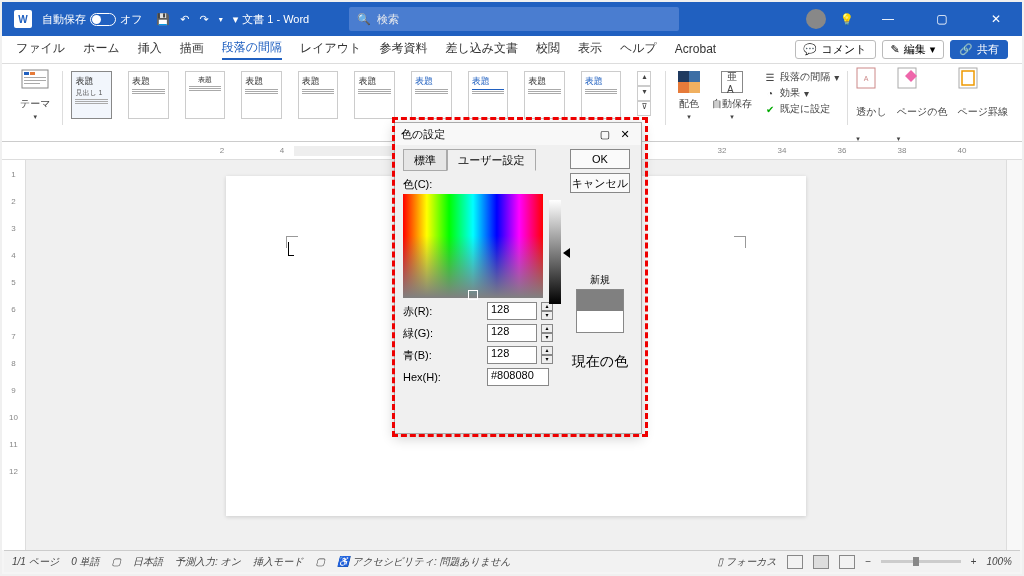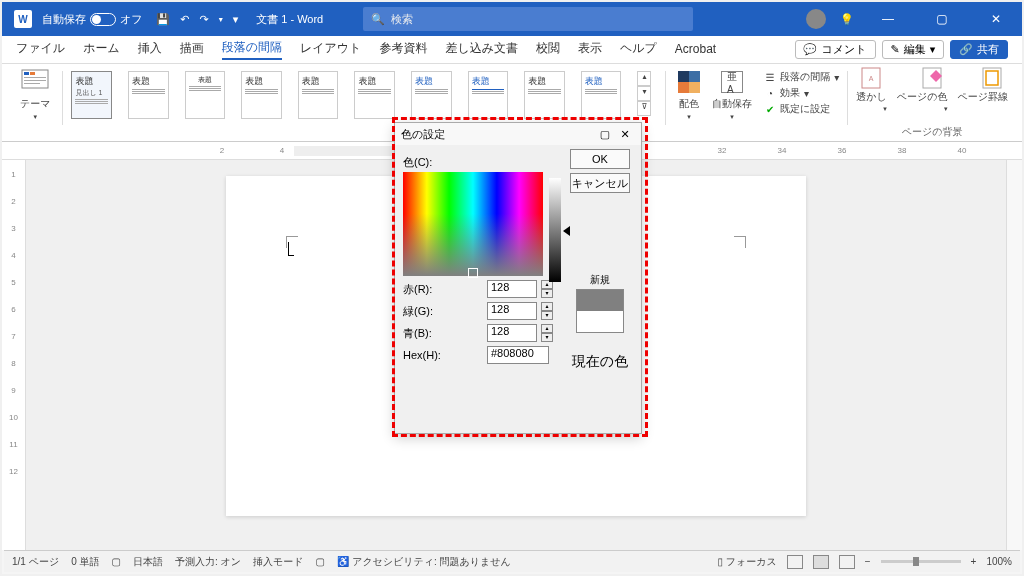--- a/index.html
+++ b/index.html
@@ -13,7 +13,7 @@
 .titlebar .toggle::after { content: ""; width: 9px; height: 9px; background: #fff; border-radius: 50%; position: absolute; left: 1px; top: 1px; }
 .titlebar .qat { display: flex; gap: 10px; margin-left: 14px; align-items: center; }
 .titlebar .qat span { cursor: pointer; }
-.titlebar .doc-title { margin-left: 18px; }
+.titlebar .doc-title { margin-left: 4px; }
 .titlebar .searchbox { margin-left: 40px; background: #4a7dd0; height: 24px; width: 330px; border-radius: 2px; display: flex; align-items: center; padding: 0 8px; gap: 6px; color: #eee; }
 .titlebar .right { margin-left: auto; display: flex; align-items: center; gap: 14px; }
 .titlebar .avatar { width: 20px; height: 20px; border-radius: 50%; background: #888; }

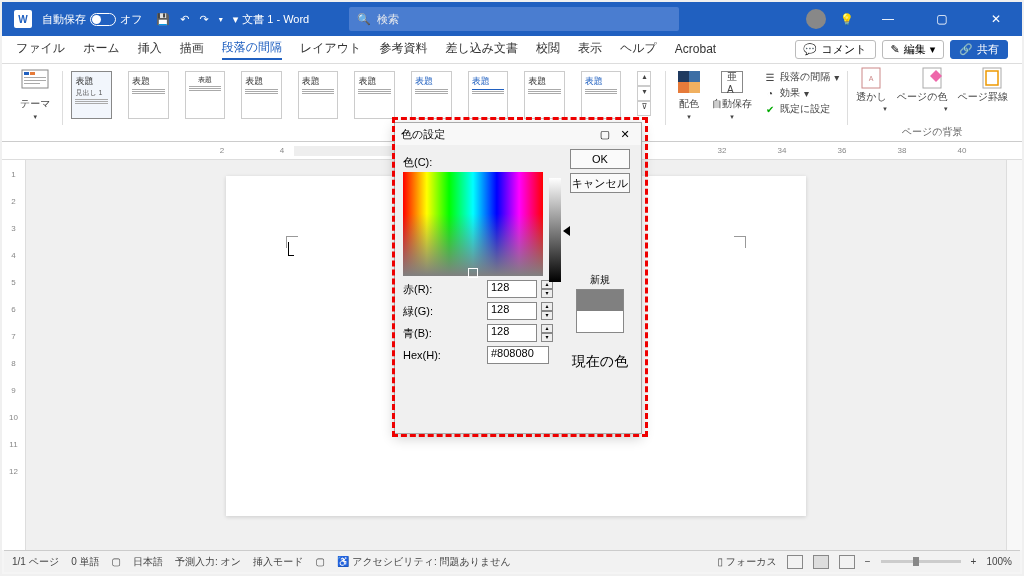--- a/index.html
+++ b/index.html
@@ -47,7 +47,7 @@
 .small-row { display: flex; align-items: center; gap: 4px; font-size: 10px; padding: 1px 0; }
 .small-row .ic { width: 12px; height: 12px; display: flex; align-items: center; justify-content: center; }
 .bg-group { display: flex; gap: 10px; }
-.bg-btn { display: flex; flex-direction: column; align-items: flex-end; gap: 1px; font-size: 10px; }
+.bg-btn { display: flex; flex-direction: column; align-items: flex-start; gap: 16px; font-size: 10px; }
 .bg-btn .ic { width: 26px; height: 22px; }
 
 

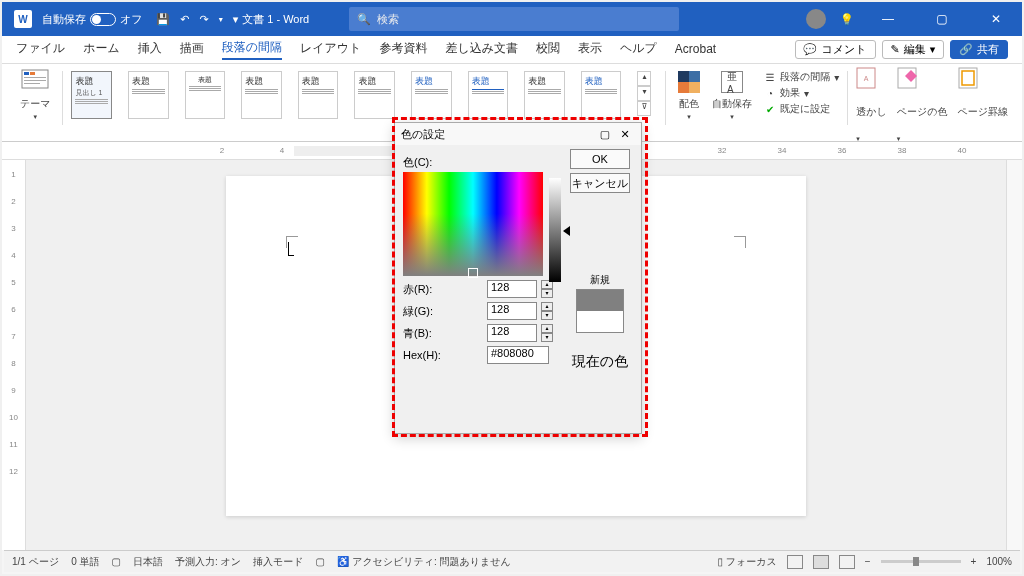--- a/index.html
+++ b/index.html
@@ -375,6 +375,10 @@
   </div>
   <div class="dbody">
     <div class="left">
+      <div class="dtabs">
+        <div class="dtab">標準</div>
+        <div class="dtab active">ユーザー設定</div>
+      </div>
       <div class="lbl">色(C):</div>
       <div class="spectrum-wrap">
         <div class="color-field">

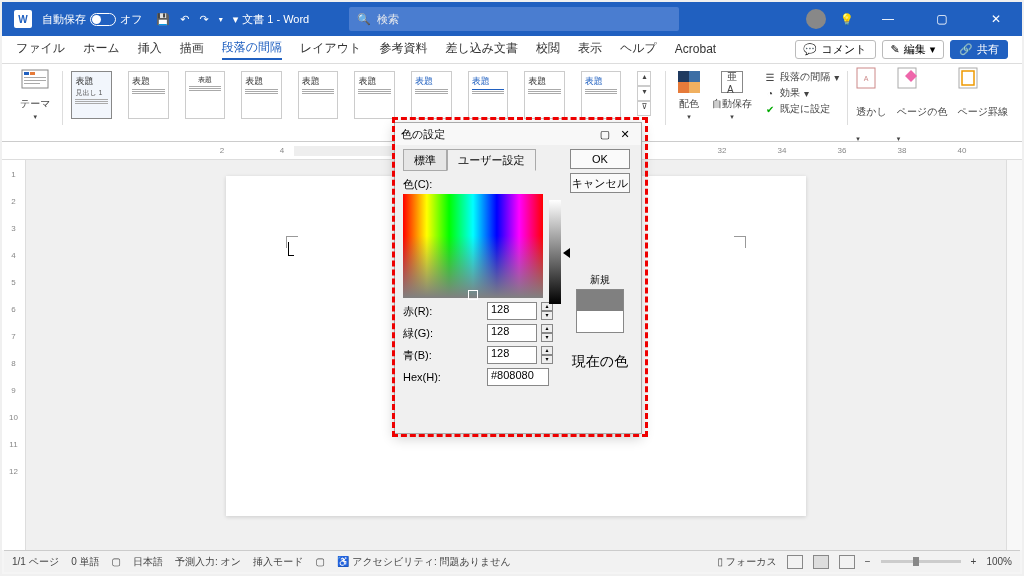--- a/index.html
+++ b/index.html
@@ -67,7 +67,7 @@
 .scrollbar { width: 16px; background: #f8f8f8; border-left: 1px solid #ddd; }
 
 
-.statusbar { position: absolute; bottom: 2px; left: 2px; right: 2px; height: 22px; background: #f2f2f2; border-top: 1px solid #ccc; display: flex; align-items: center; font-size: 10px; color: #444; padding: 0 8px; gap: 12px; }
+.statusbar { position: absolute; bottom: 2px; left: 2px; right: 2px; height: 22px; background: #f2f2f2; border-top: 1px solid #ccc; display: flex; align-items: center; font-size: 10px; color: #444; padding: 0 8px; gap: 12px; font-style: italic; }
 .statusbar .right { margin-left: auto; display: flex; align-items: center; gap: 10px; }
 .statusbar .zoom-slider { width: 80px; height: 3px; background: #ccc; position: relative; }
 .statusbar .zoom-slider::after { content: ""; position: absolute; left: 40%; top: -3px; width: 6px; height: 9px; background: #888; }

